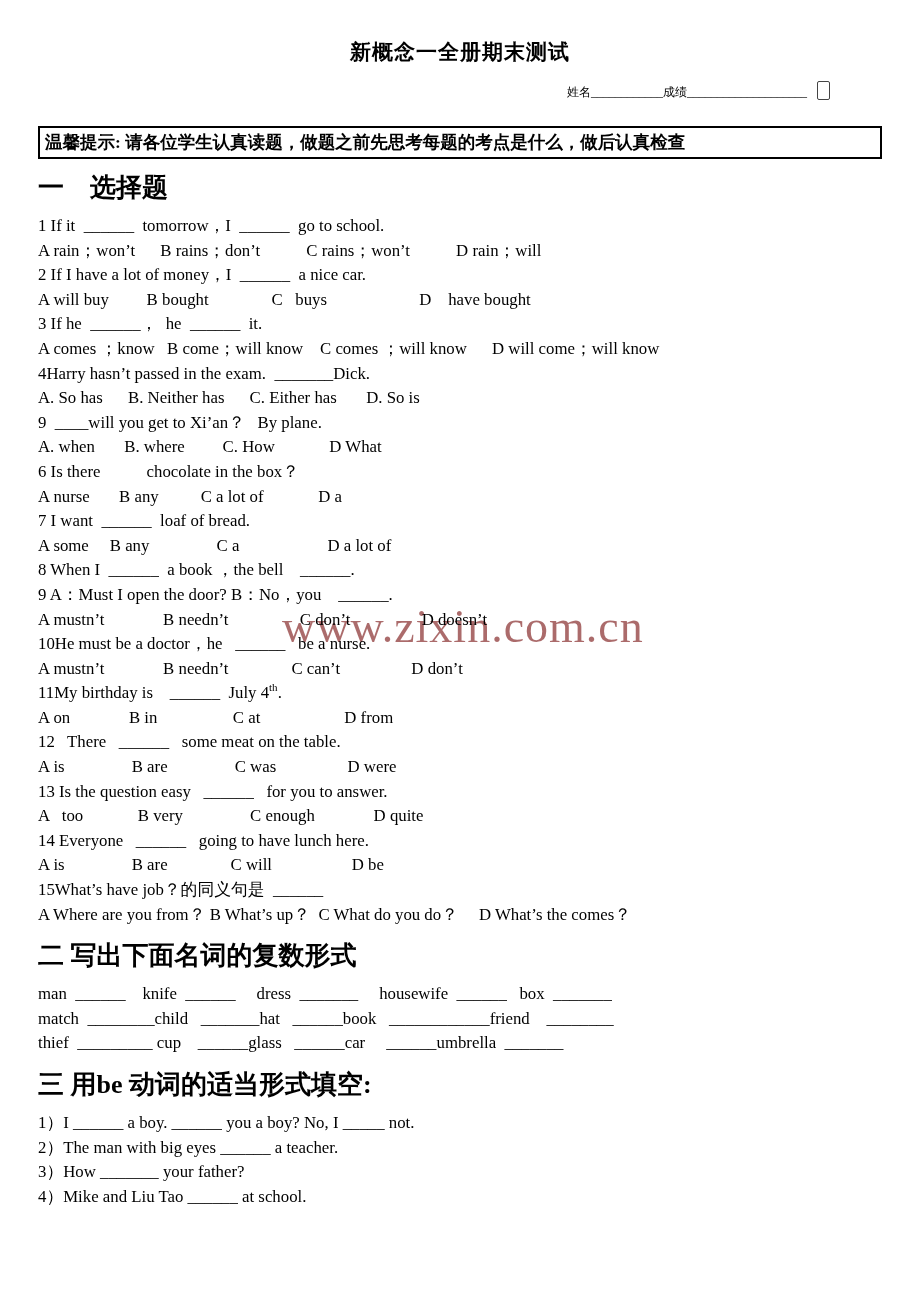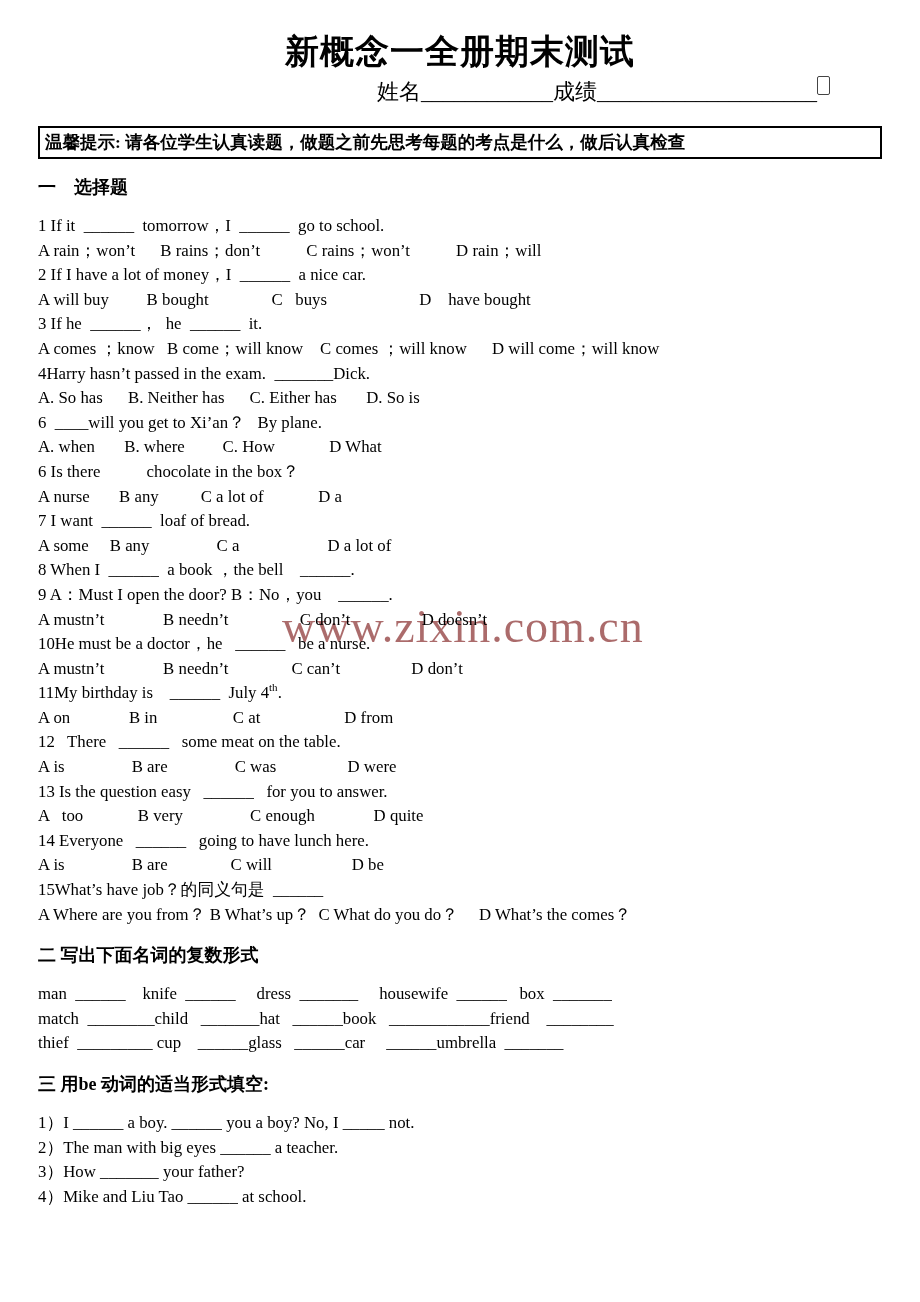--- a/index.html
+++ b/index.html
@@ -36,7 +36,7 @@
   .title {
     margin: 14px 0 10px 0;
     text-align: center;
-    font-size: 34px;
+    font-size: 21px;
     line-height: 36px;
     font-weight: bold;
     letter-spacing: 1px;

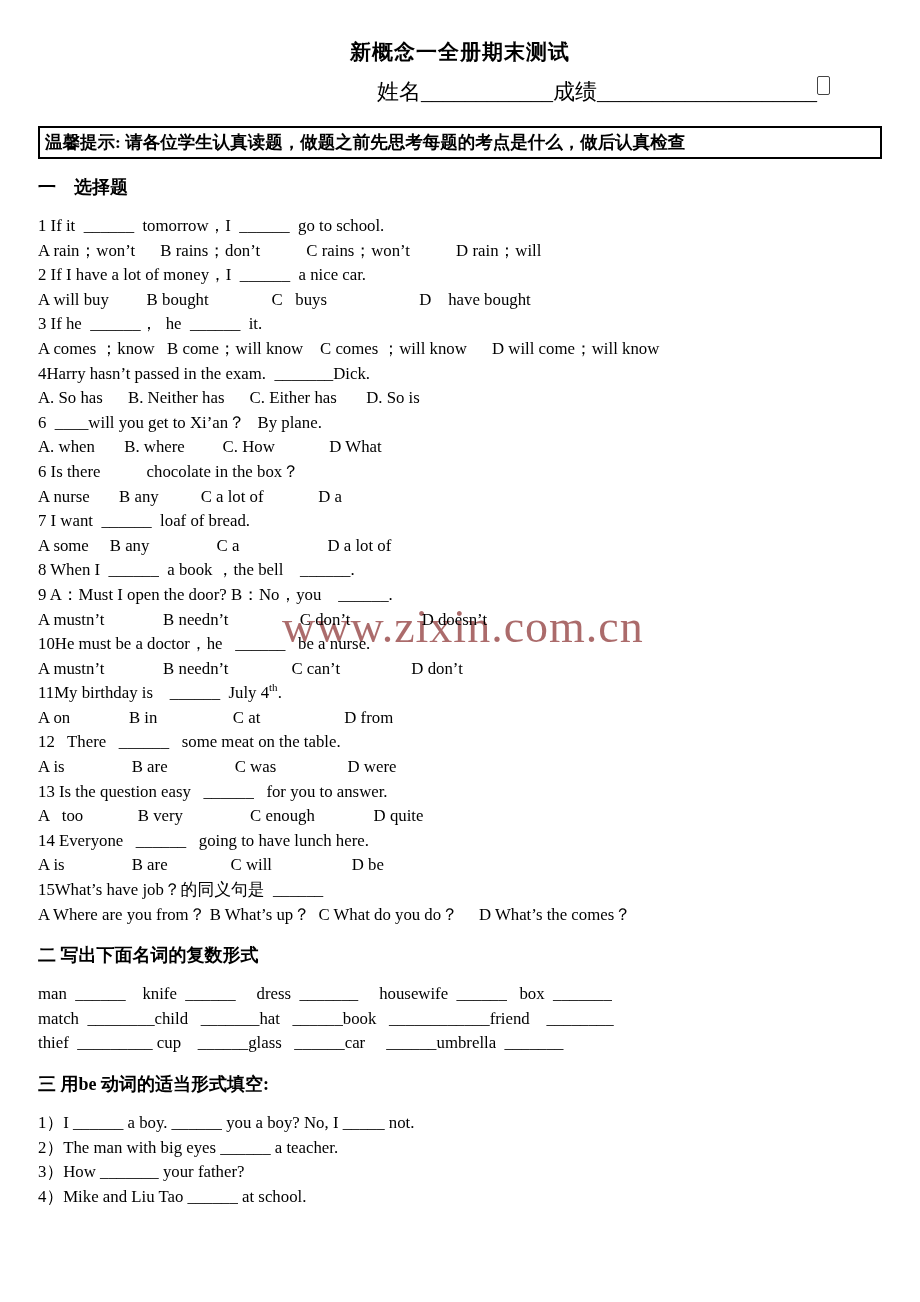--- a/index.html
+++ b/index.html
@@ -44,9 +44,10 @@
   .name-line {
     display: flex;
     justify-content: flex-end;
-    align-items: flex-start;
+    align-items: flex-end;
+    gap: 10px;
     padding-right: 52px;
-    font-size: 22px;
+    font-size: 12px;
     line-height: 24px;
     margin: 4px 0 10px 0;
     white-space: pre-wrap;

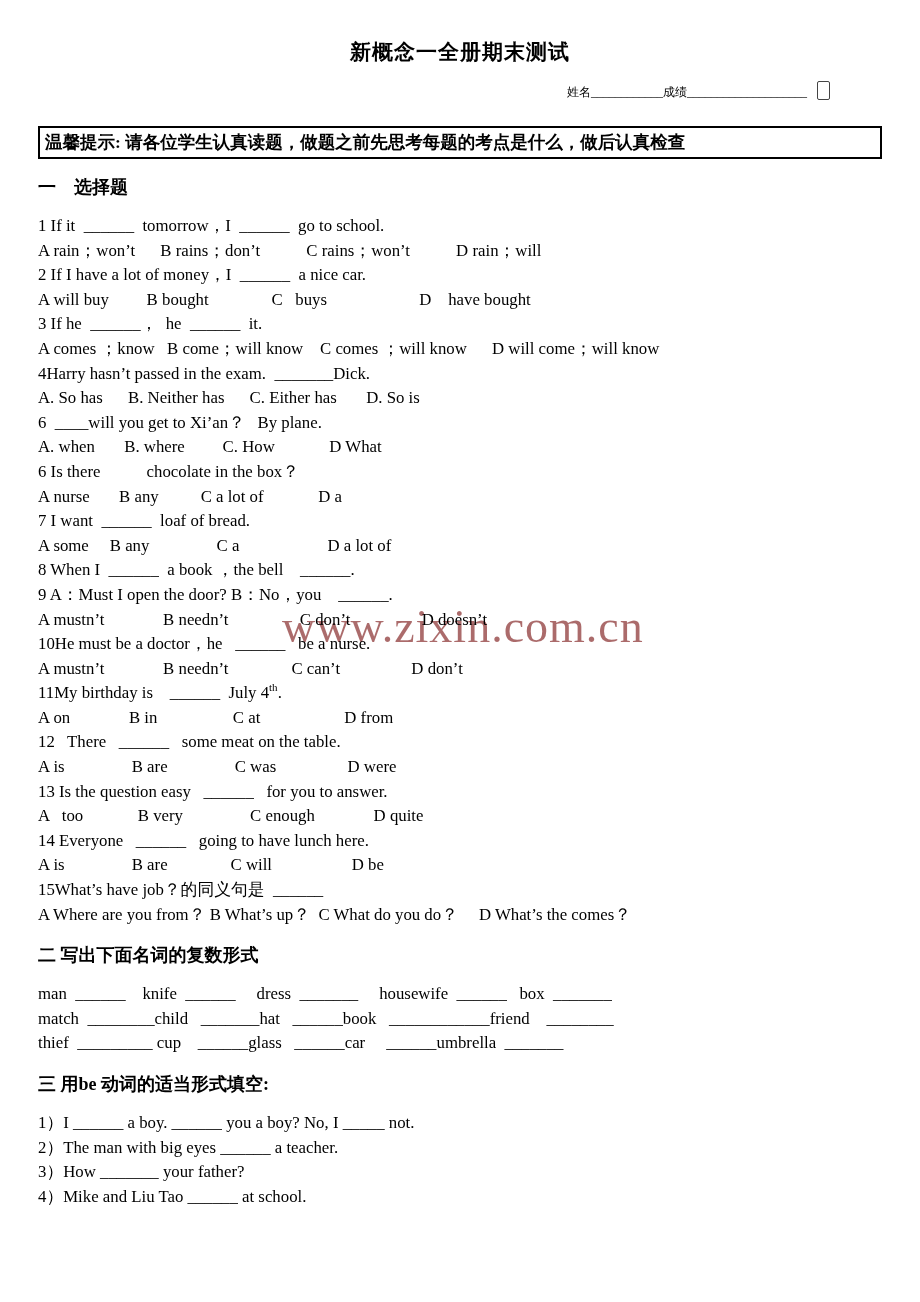--- a/index.html
+++ b/index.html
@@ -71,7 +71,7 @@
     white-space: pre-wrap;
   }
   .sec-heading {
-    font-size: 18px;
+    font-size: 26px;
     line-height: 25px;
     font-weight: bold;
     margin: 16px 0 14px 0;

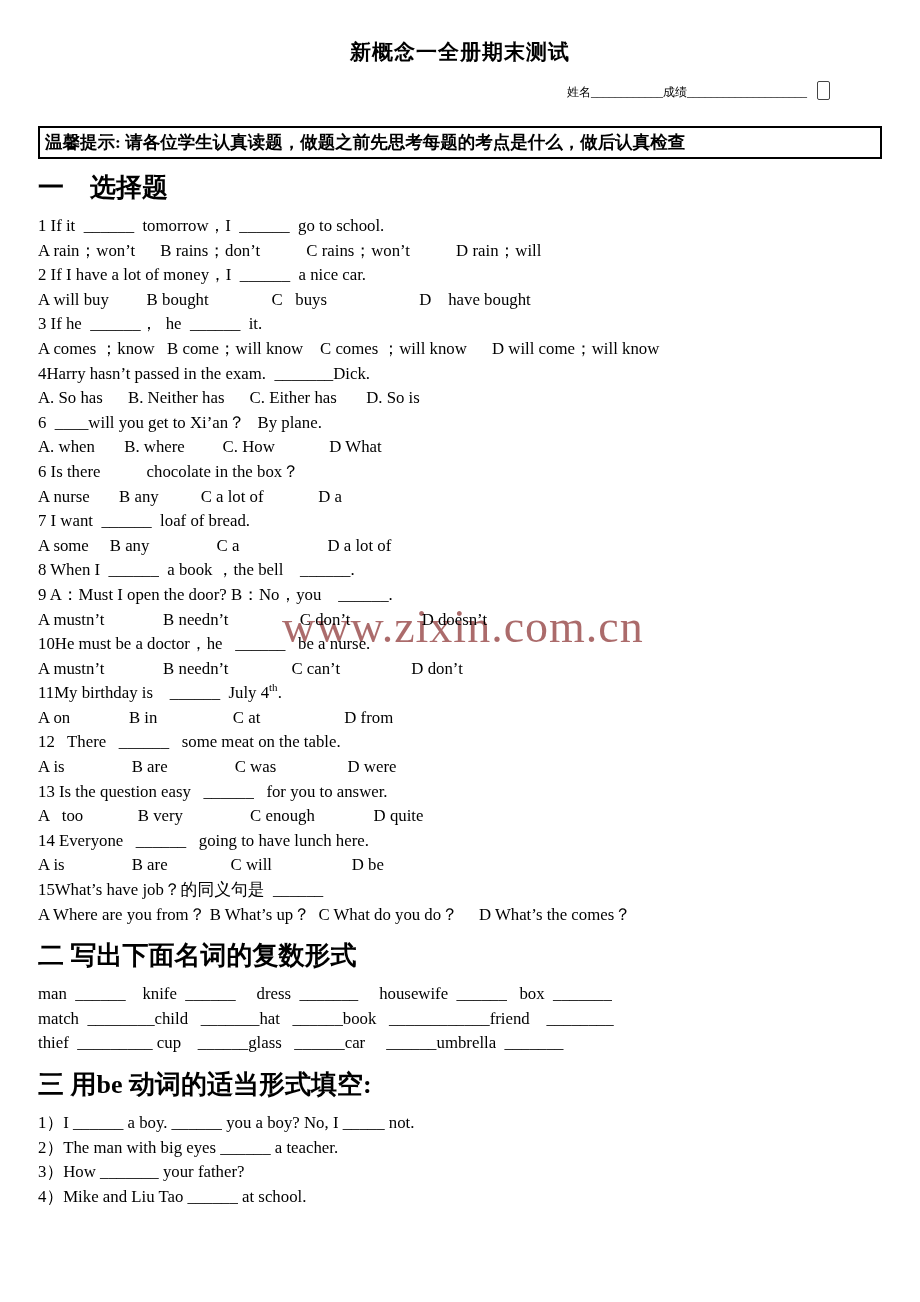--- a/index.html
+++ b/index.html
@@ -114,7 +114,7 @@
   <p class="q">A comes ；know   B come；will know    C comes ；will know      D will come；will know</p>
   <p class="q">4Harry hasn’t passed in the exam.  _______Dick.</p>
   <p class="q">A. So has      B. Neither has      C. Either has       D. So is</p>
-  <p class="q">6  ____will you get to Xi’an？   By plane.</p>
+  <p class="q">9  ____will you get to Xi’an？   By plane.</p>
   <p class="q">A. when       B. where         C. How             D What</p>
   <p class="q">6 Is there           chocolate in the box？</p>
   <p class="q">A nurse       B any          C a lot of             D a</p>

